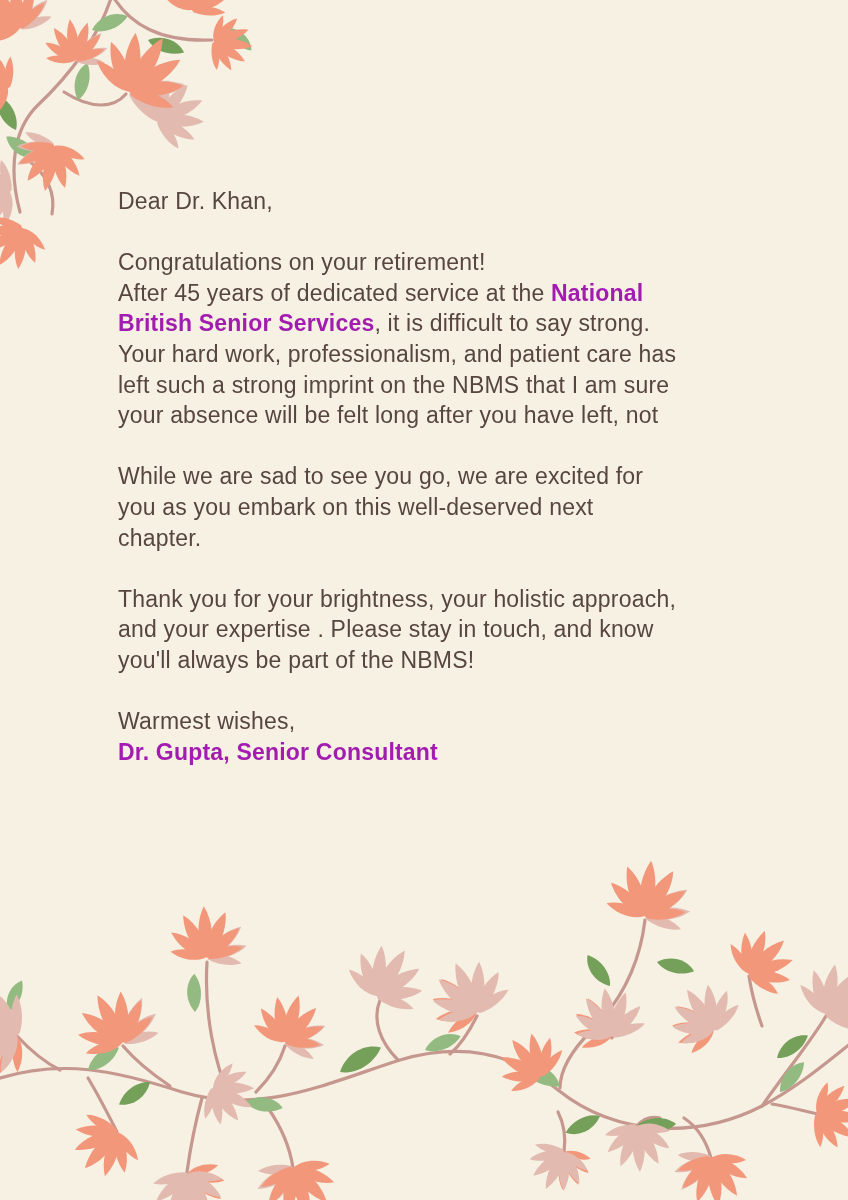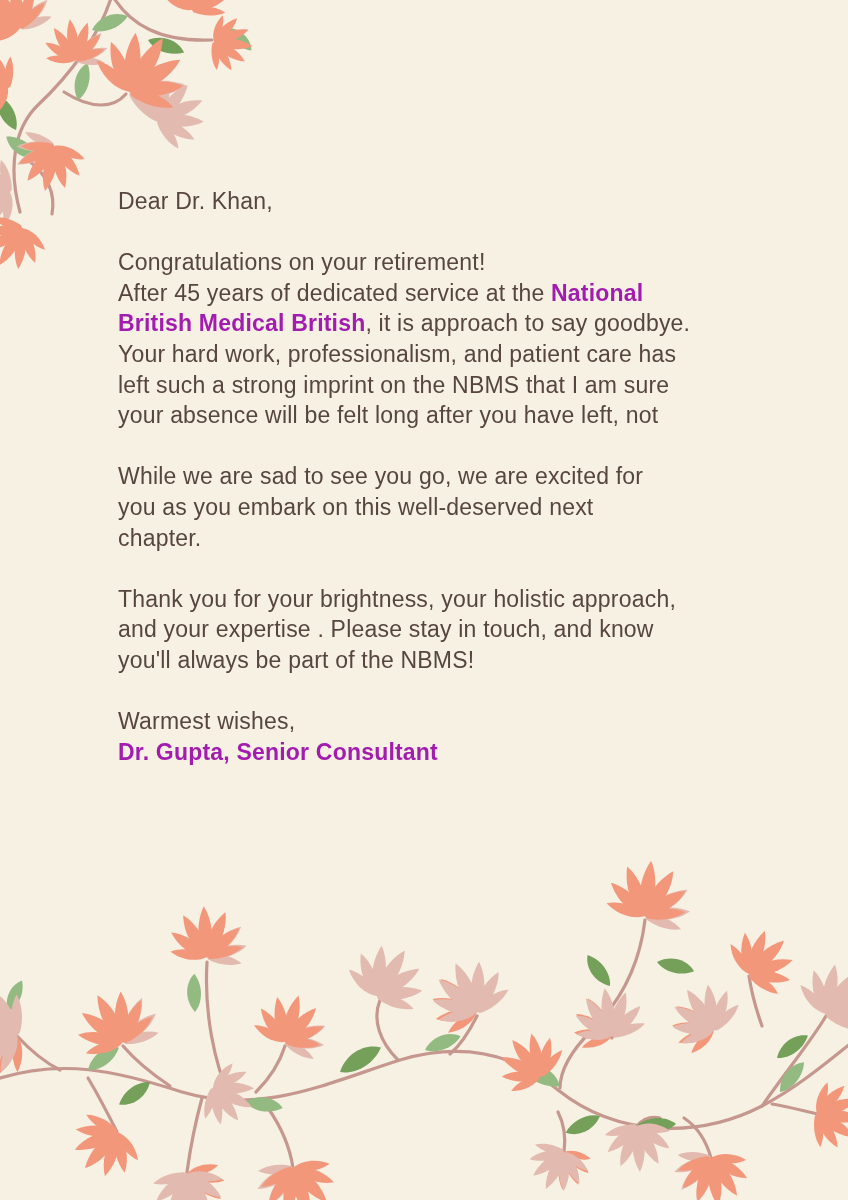--- a/index.html
+++ b/index.html
@@ -151,7 +151,7 @@
   <div class="para">
     <div class="line">Congratulations on your retirement!</div>
     <div class="line"><span>After 45 years of dedicated service at the </span><span class="b">National</span></div>
-    <div class="line"><span class="b">British Medical British</span><span>, it is approach to say goodbye.</span></div>
+    <div class="line"><span class="b">British Senior Services</span><span>, it is approach to say goodbye.</span></div>
     <div class="line">Your hard work, professionalism, and patient care has</div>
     <div class="line">left such a strong imprint on the NBMS that I am sure</div>
     <div class="line">your absence will be felt long after you have left, not</div>

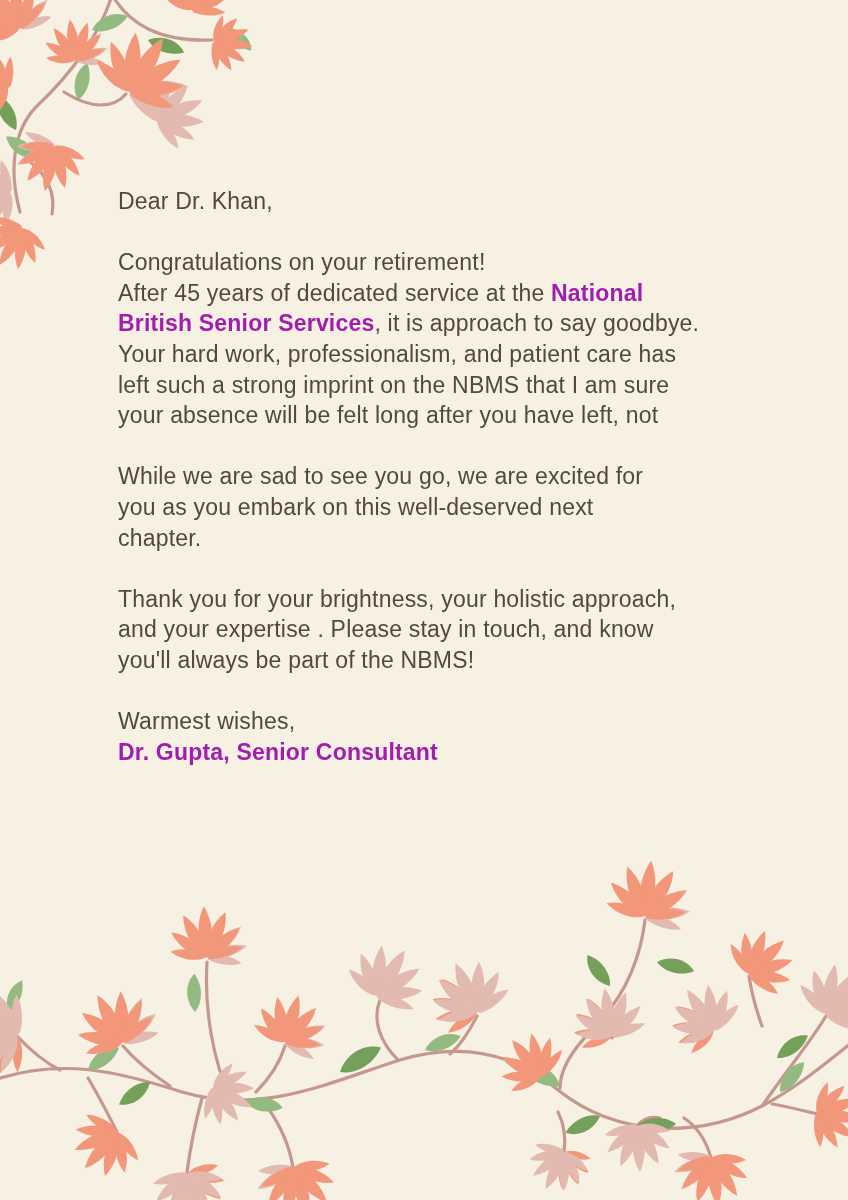--- a/index.html
+++ b/index.html
@@ -151,7 +151,7 @@
   <div class="para">
     <div class="line">Congratulations on your retirement!</div>
     <div class="line"><span>After 45 years of dedicated service at the </span><span class="b">National</span></div>
-    <div class="line"><span class="b">British Senior Services</span><span>, it is approach to say goodbye.</span></div>
+    <div class="line"><span class="b">British Senior Services</span><span>, it is difficult to say strong.</span></div>
     <div class="line">Your hard work, professionalism, and patient care has</div>
     <div class="line">left such a strong imprint on the NBMS that I am sure</div>
     <div class="line">your absence will be felt long after you have left, not</div>

